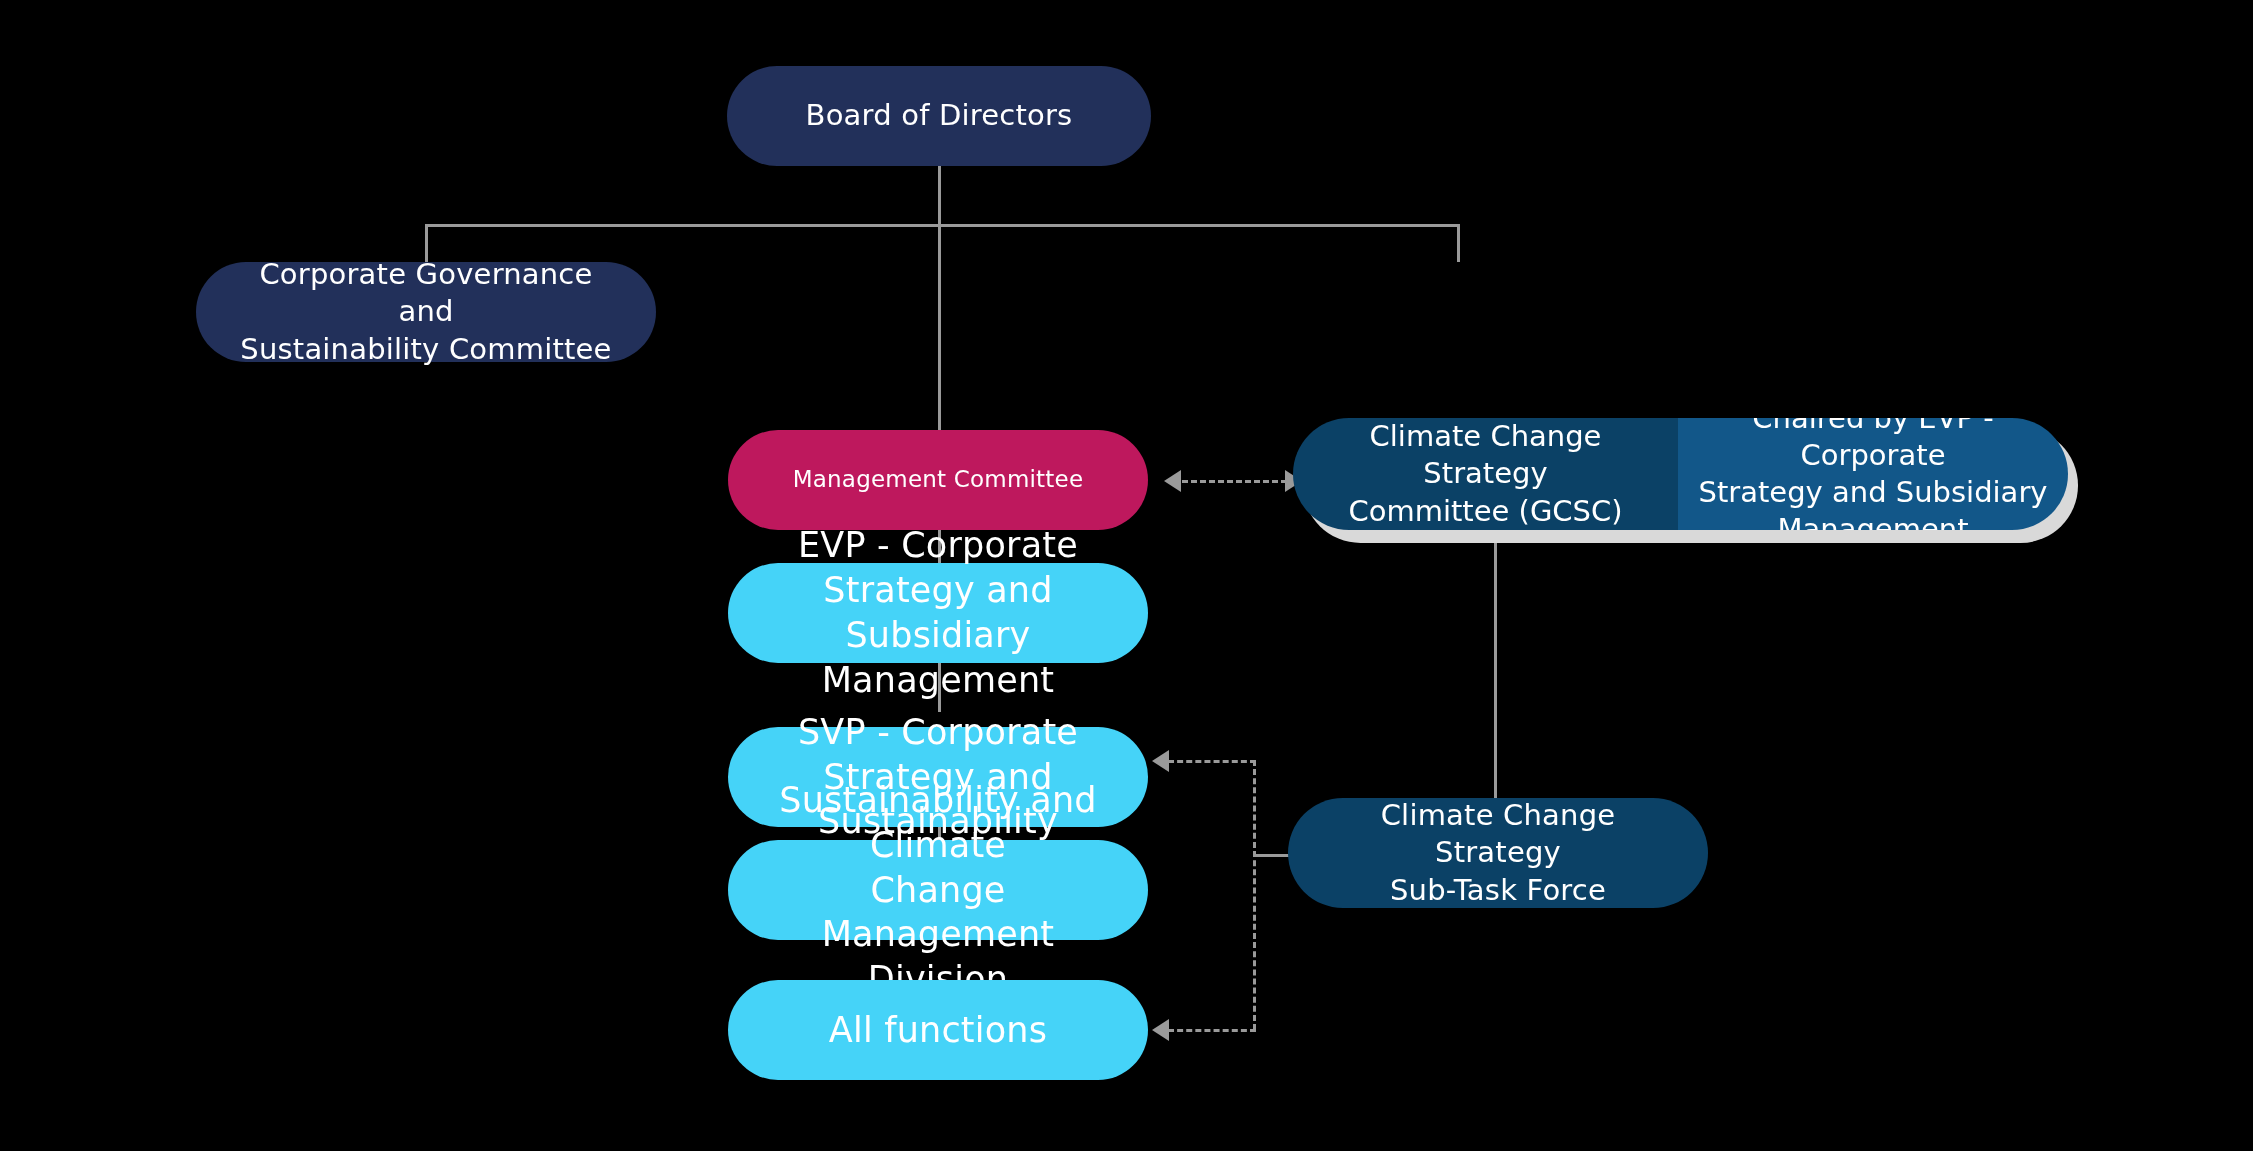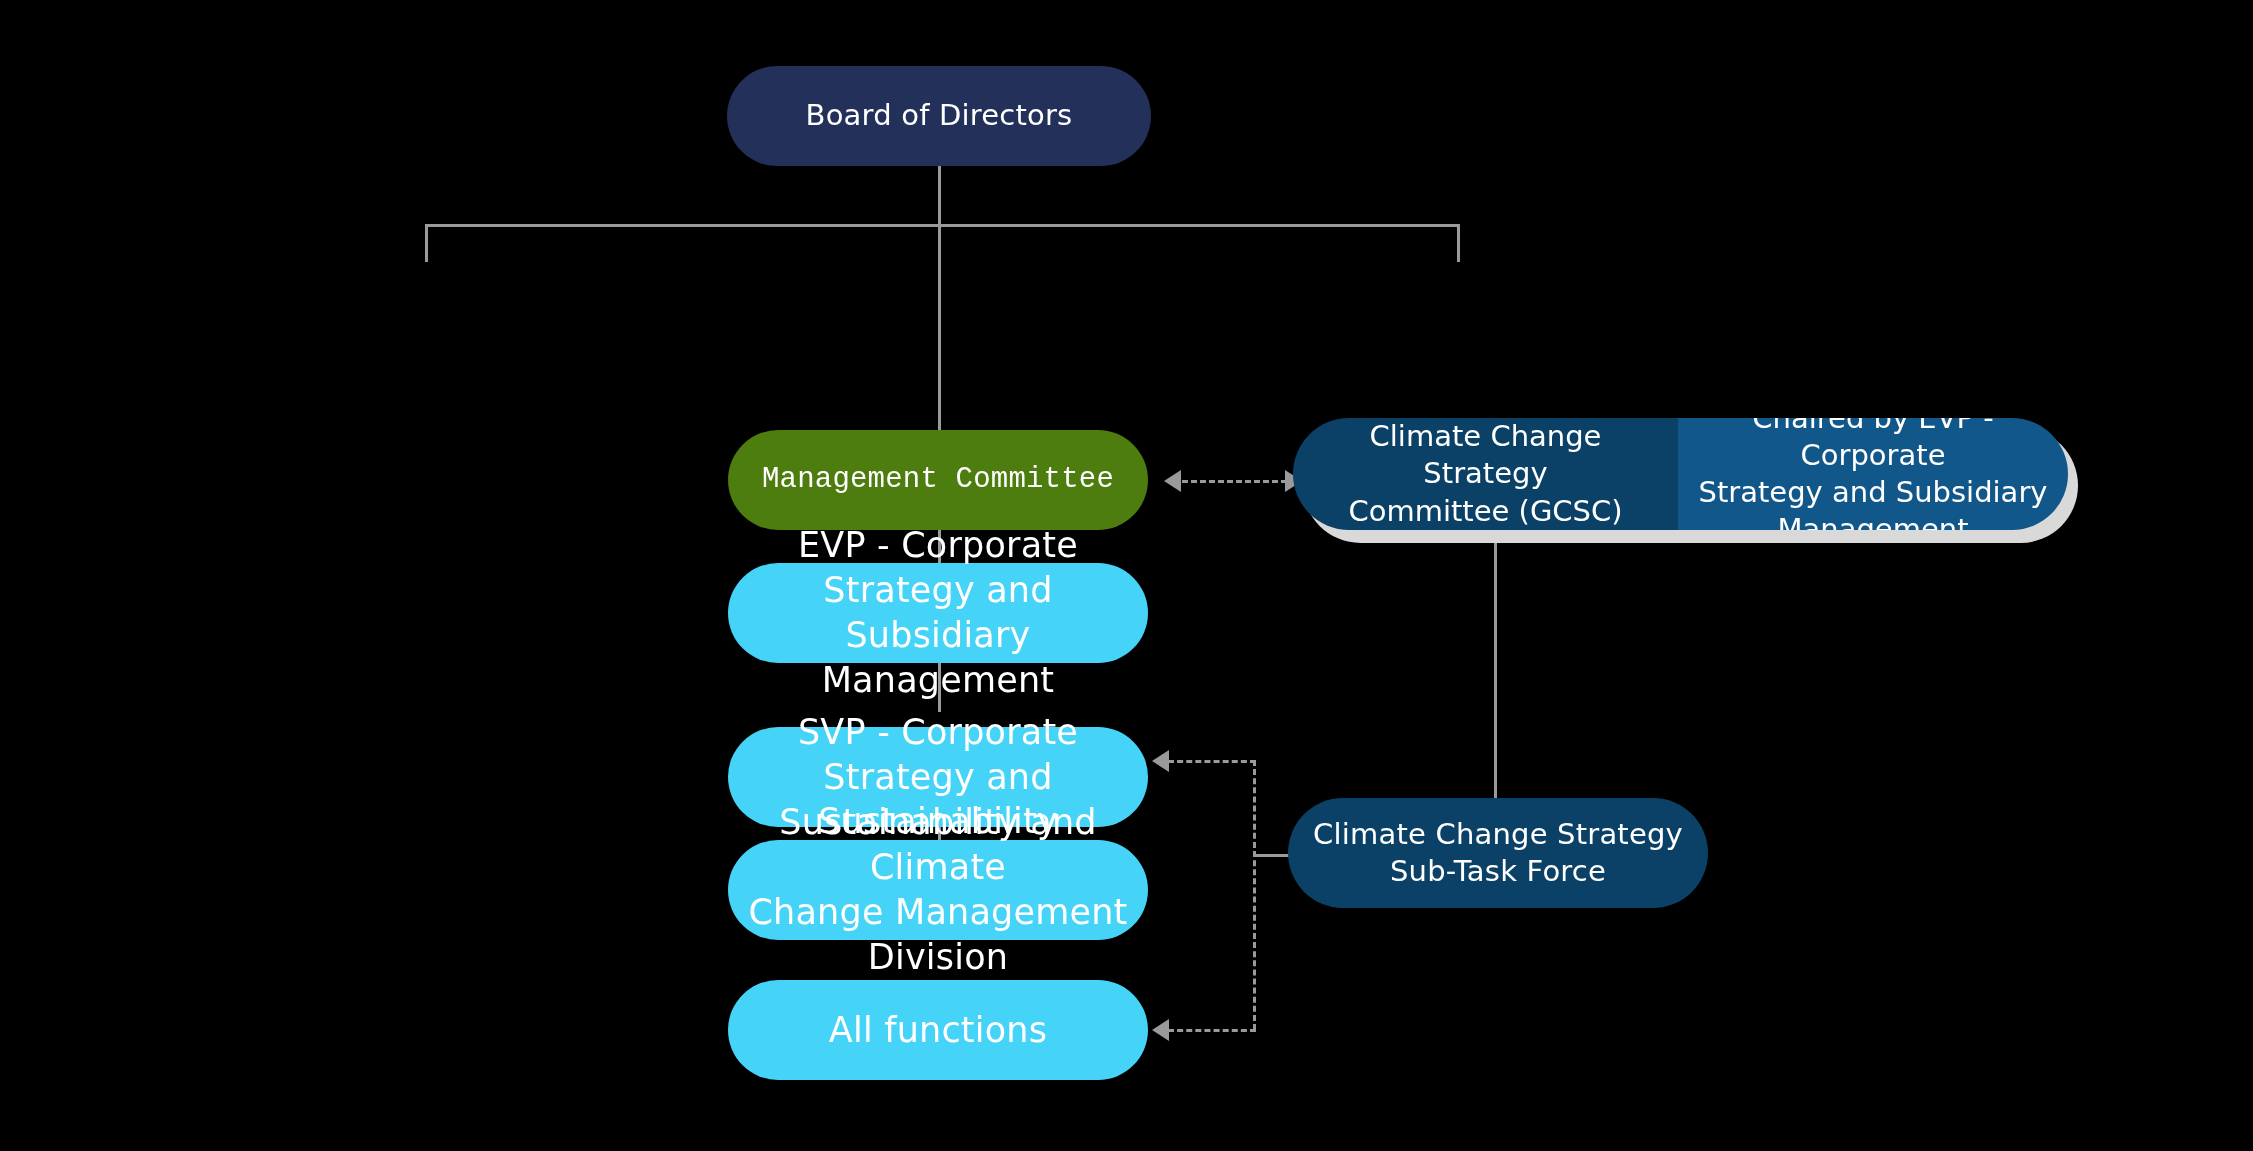--- a/index.html
+++ b/index.html
@@ -34,7 +34,7 @@
   .node .label {
     display: block;
     width: 100%;
-    padding: 0 18px;
+    padding: 0 36px;
     box-sizing: border-box;
     white-space: pre-line;
   }

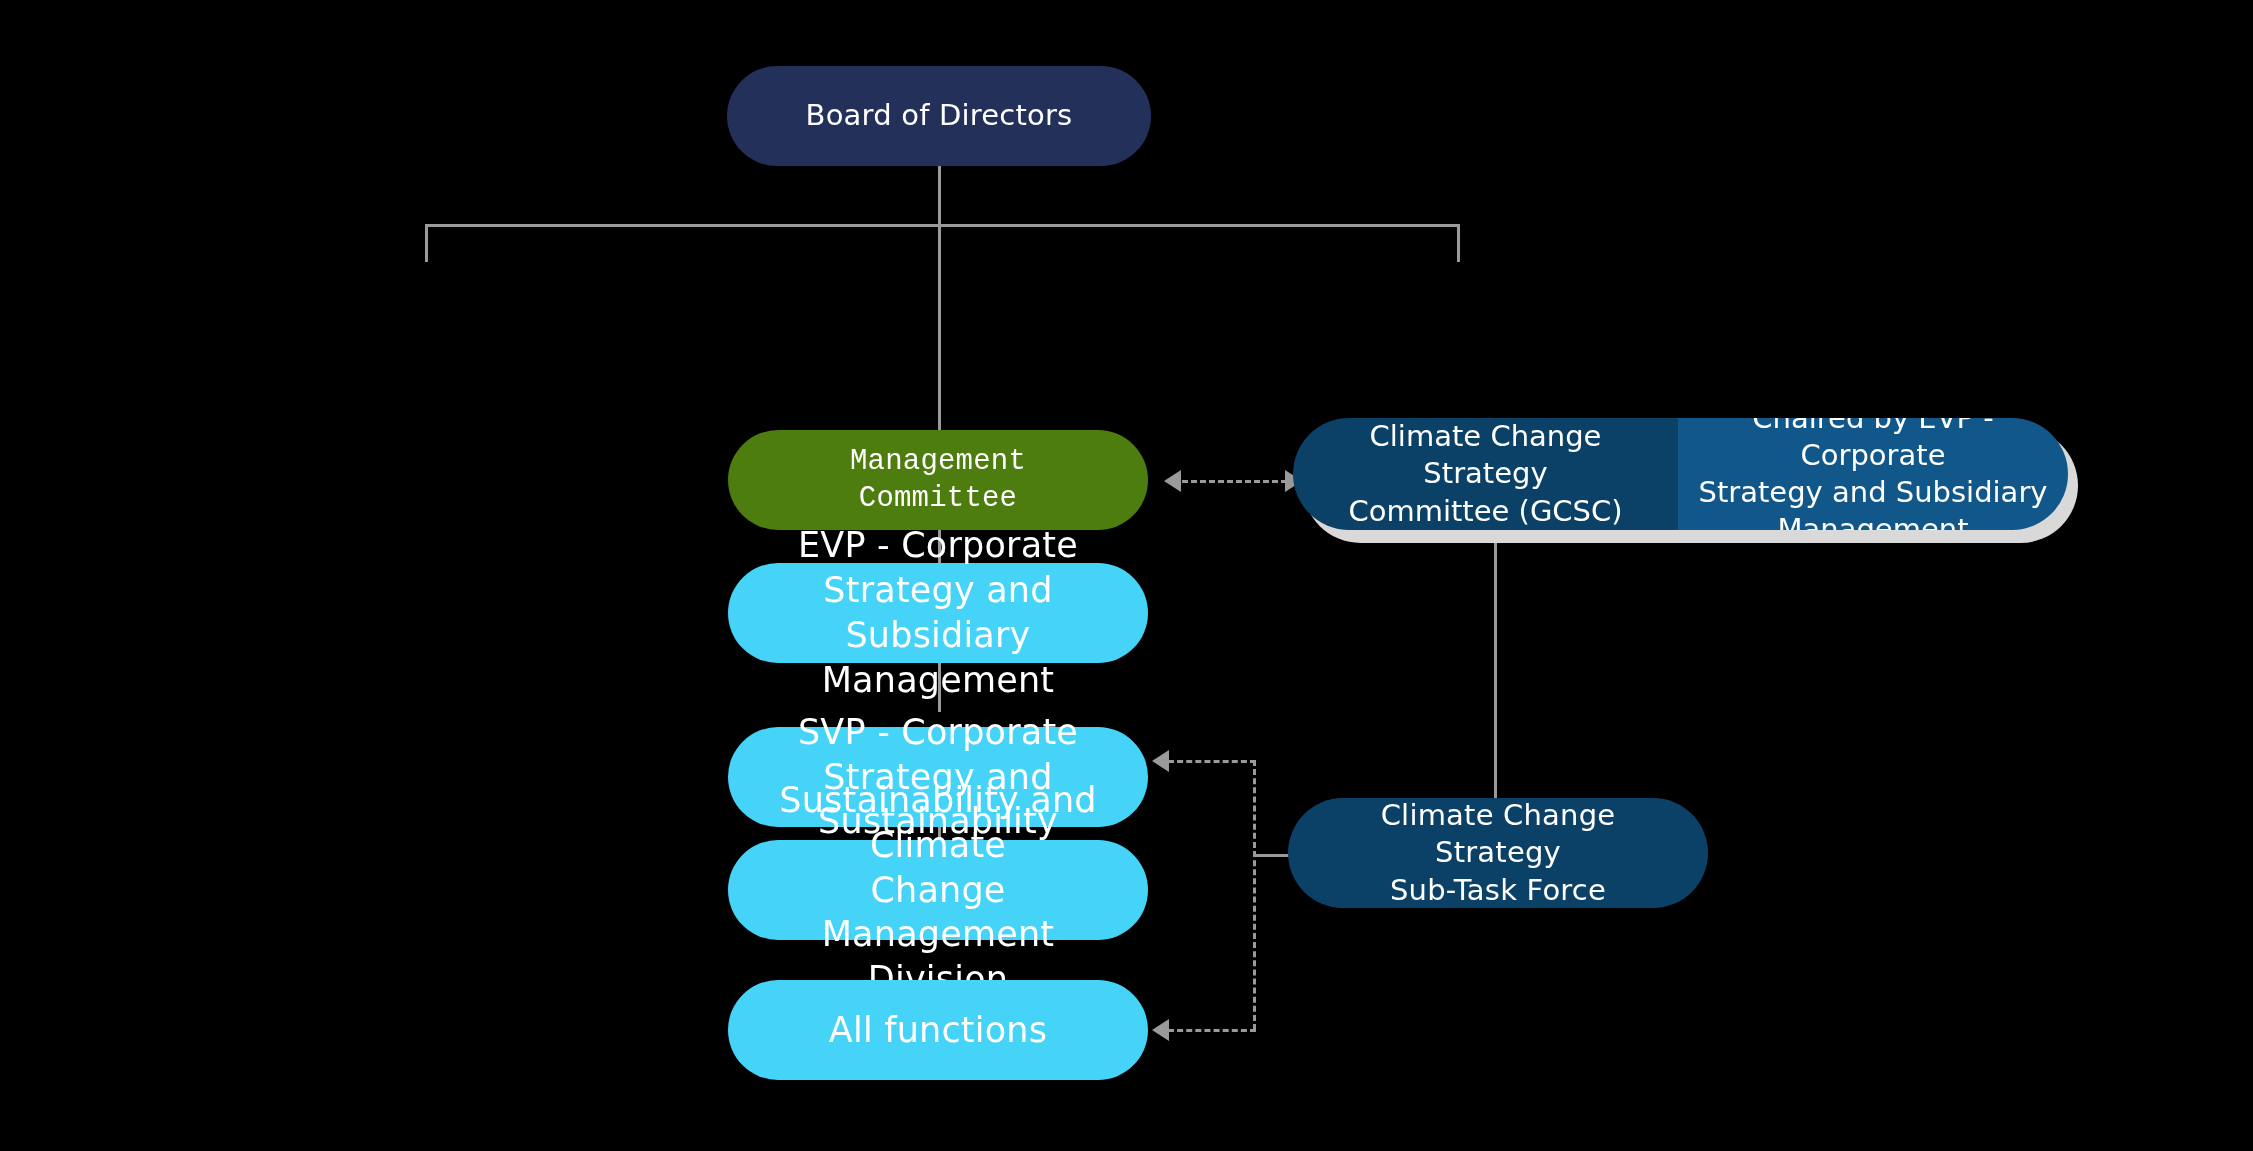--- a/index.html
+++ b/index.html
@@ -169,6 +169,10 @@
     <span class="label">Board of Directors</span>
   </div>
 
+  <div class="node navy" style="left:196px; top:262px; width:460px; height:100px;">
+    <span class="label">Corporate Governance and
+Sustainability Committee</span>
+  </div>
 
 
   <div class="node cyan-mid" style="left:728px; top:430px; width:420px; height:100px;">

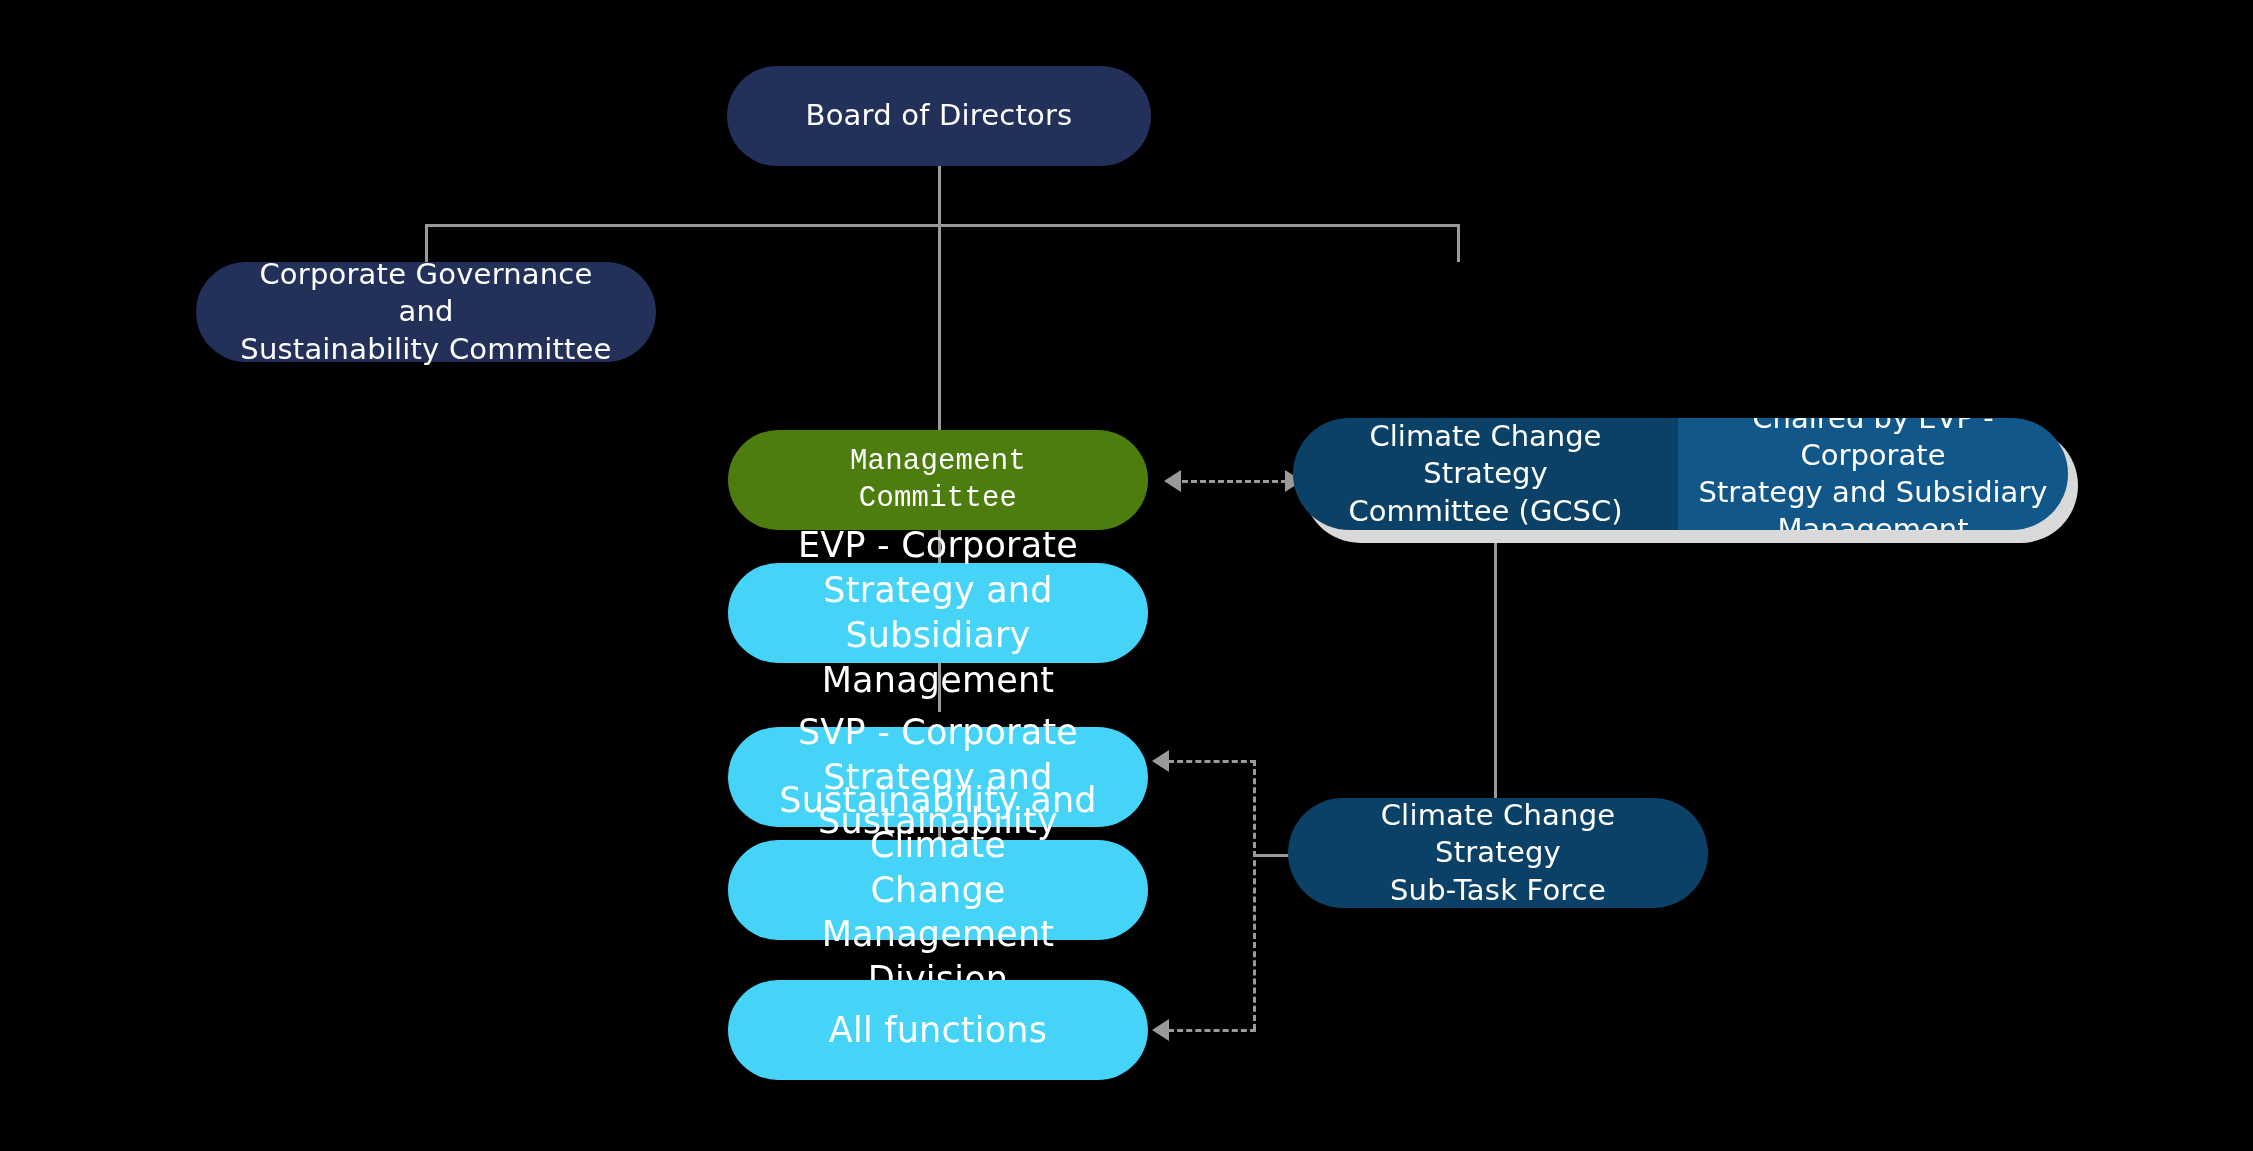--- a/index.html
+++ b/index.html
@@ -48,10 +48,9 @@
 
   
   .cyan-mid {
-    background: #4d7c0f;
-    border-radius: 999px;
-    font-size: 29px;
-    font-family: Liberation Mono, monospace;
+    background: #be185d;
+    border-radius: 999px;
+    font-size: 23px;
   }
   .cyan-bright {
     background: #45d3f8;

